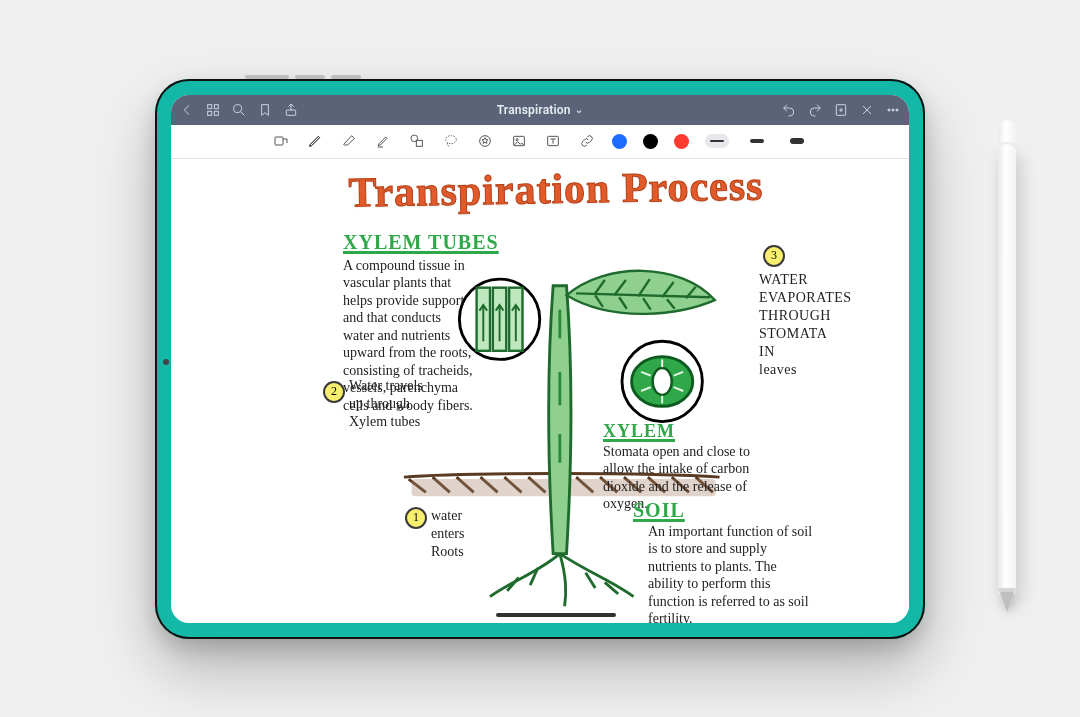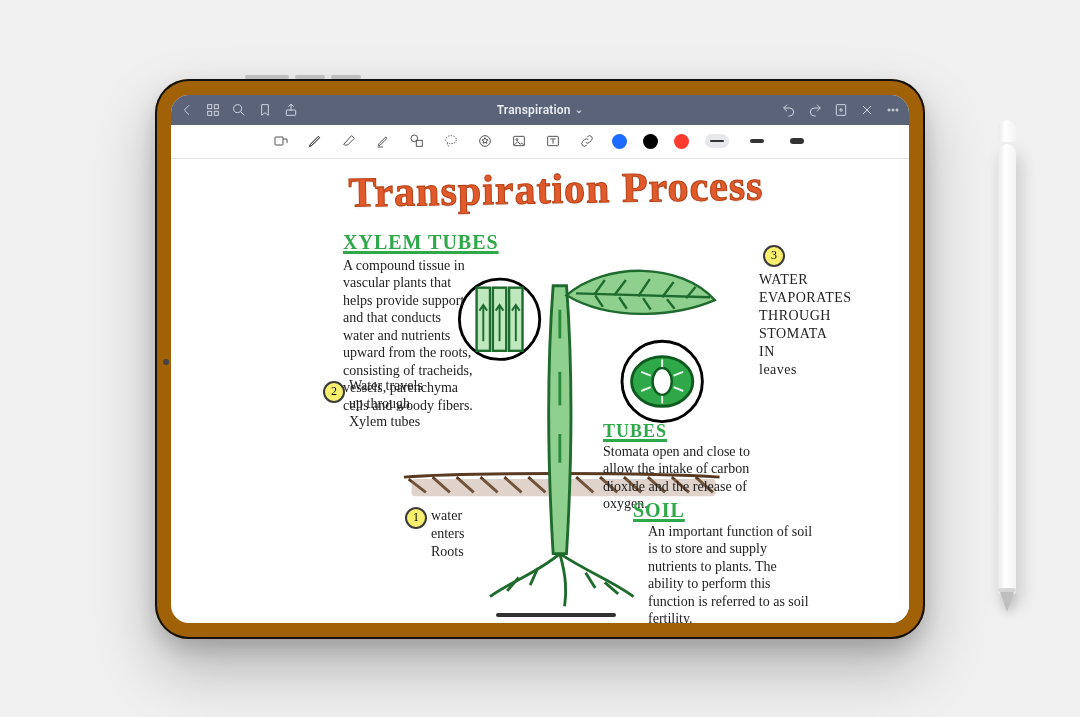--- a/index.html
+++ b/index.html
@@ -18,7 +18,7 @@
   .ipad {
     width: 770px;
     height: 560px;
-    background: #a16207;
+    background: #14b8a6;
     border-radius: 34px;
     padding: 16px;
     box-shadow:

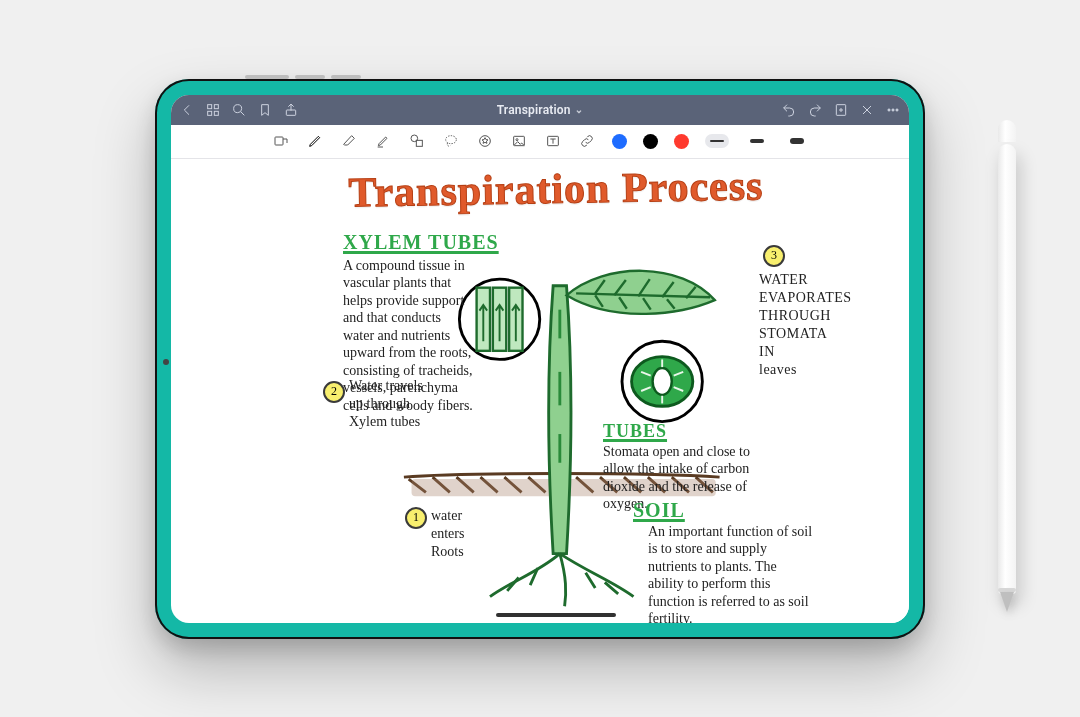--- a/index.html
+++ b/index.html
@@ -385,7 +385,7 @@
       <div class="pos section-h underline-green" style="left:140px; top:72px; font-size:20px;">XYLEM TUBES</div>
       <div class="pos hand small" style="left:140px; top:98px; width:130px;">A compound tissue in vascular plants that helps provide support and that conducts water and nutrients upward from the roots, consisting of tracheids, vessels, parenchyma cells and woody fibers.</div>
 
-      <div class="pos section-h underline-green" style="left:400px; top:262px; font-size:18px;">TUBES</div>
+      <div class="pos section-h underline-green" style="left:400px; top:262px; font-size:18px;">XYLEM</div>
       <div class="pos hand small" style="left:400px; top:284px; width:150px;">Stomata open and close to allow the intake of carbon dioxide and the release of oxygen.</div>
 
       <div class="pos section-h underline-green" style="left:430px; top:340px; font-size:20px;text-align:right;">SOIL</div>

